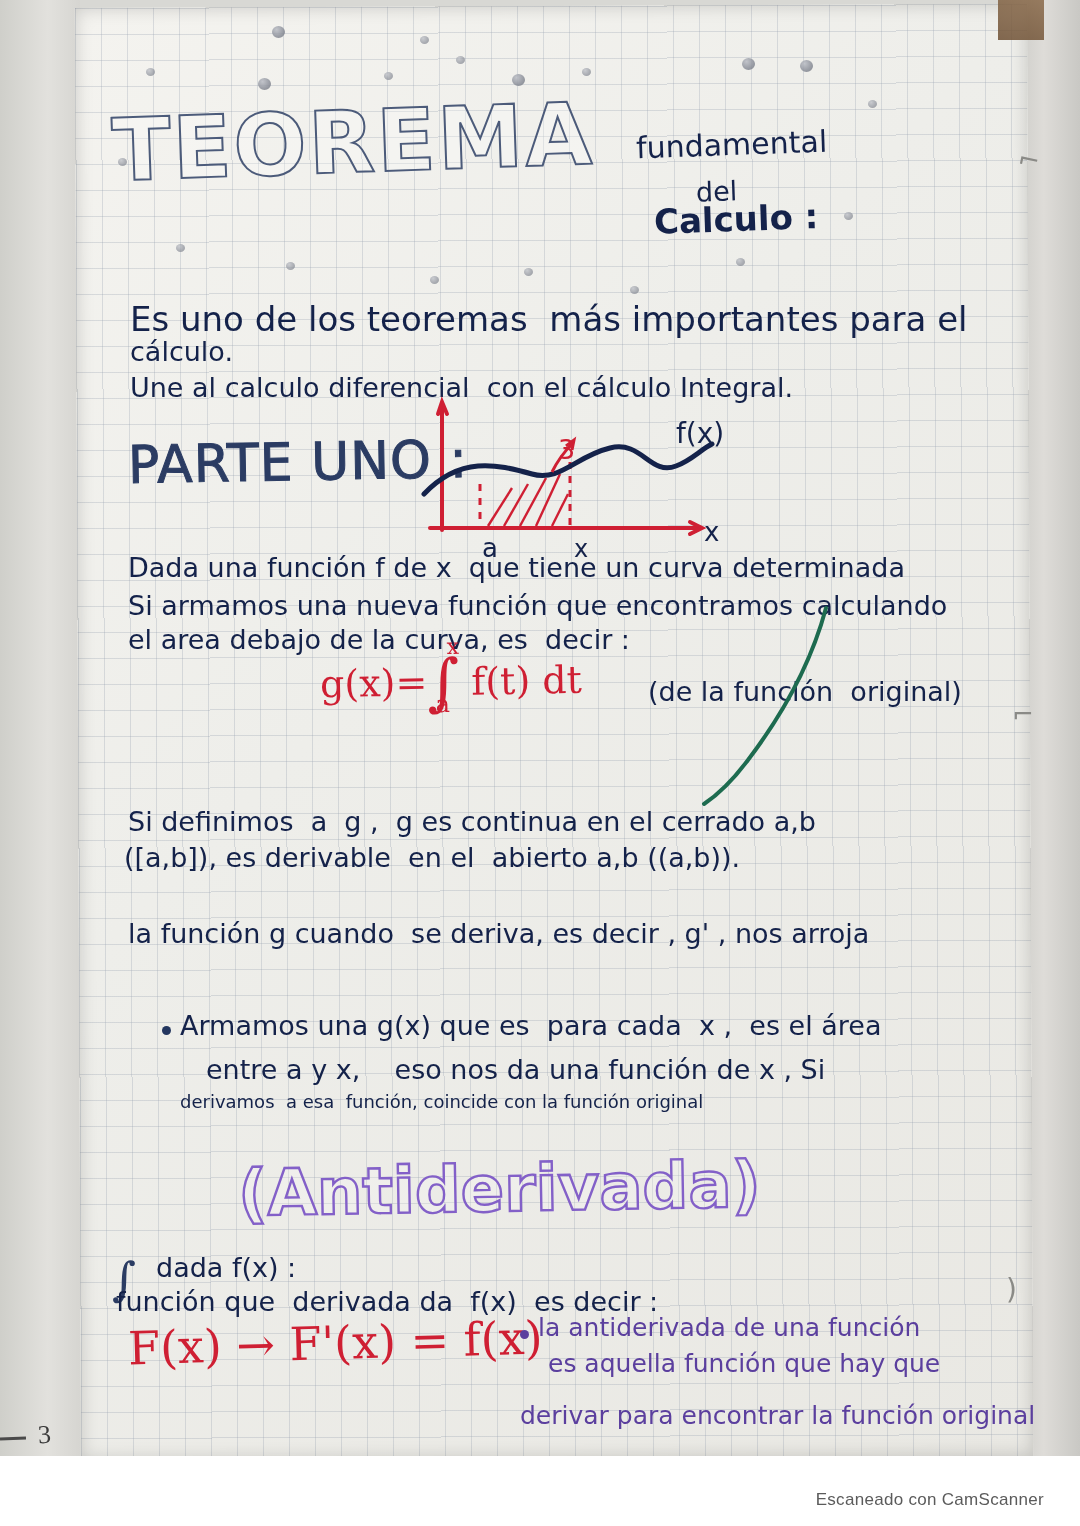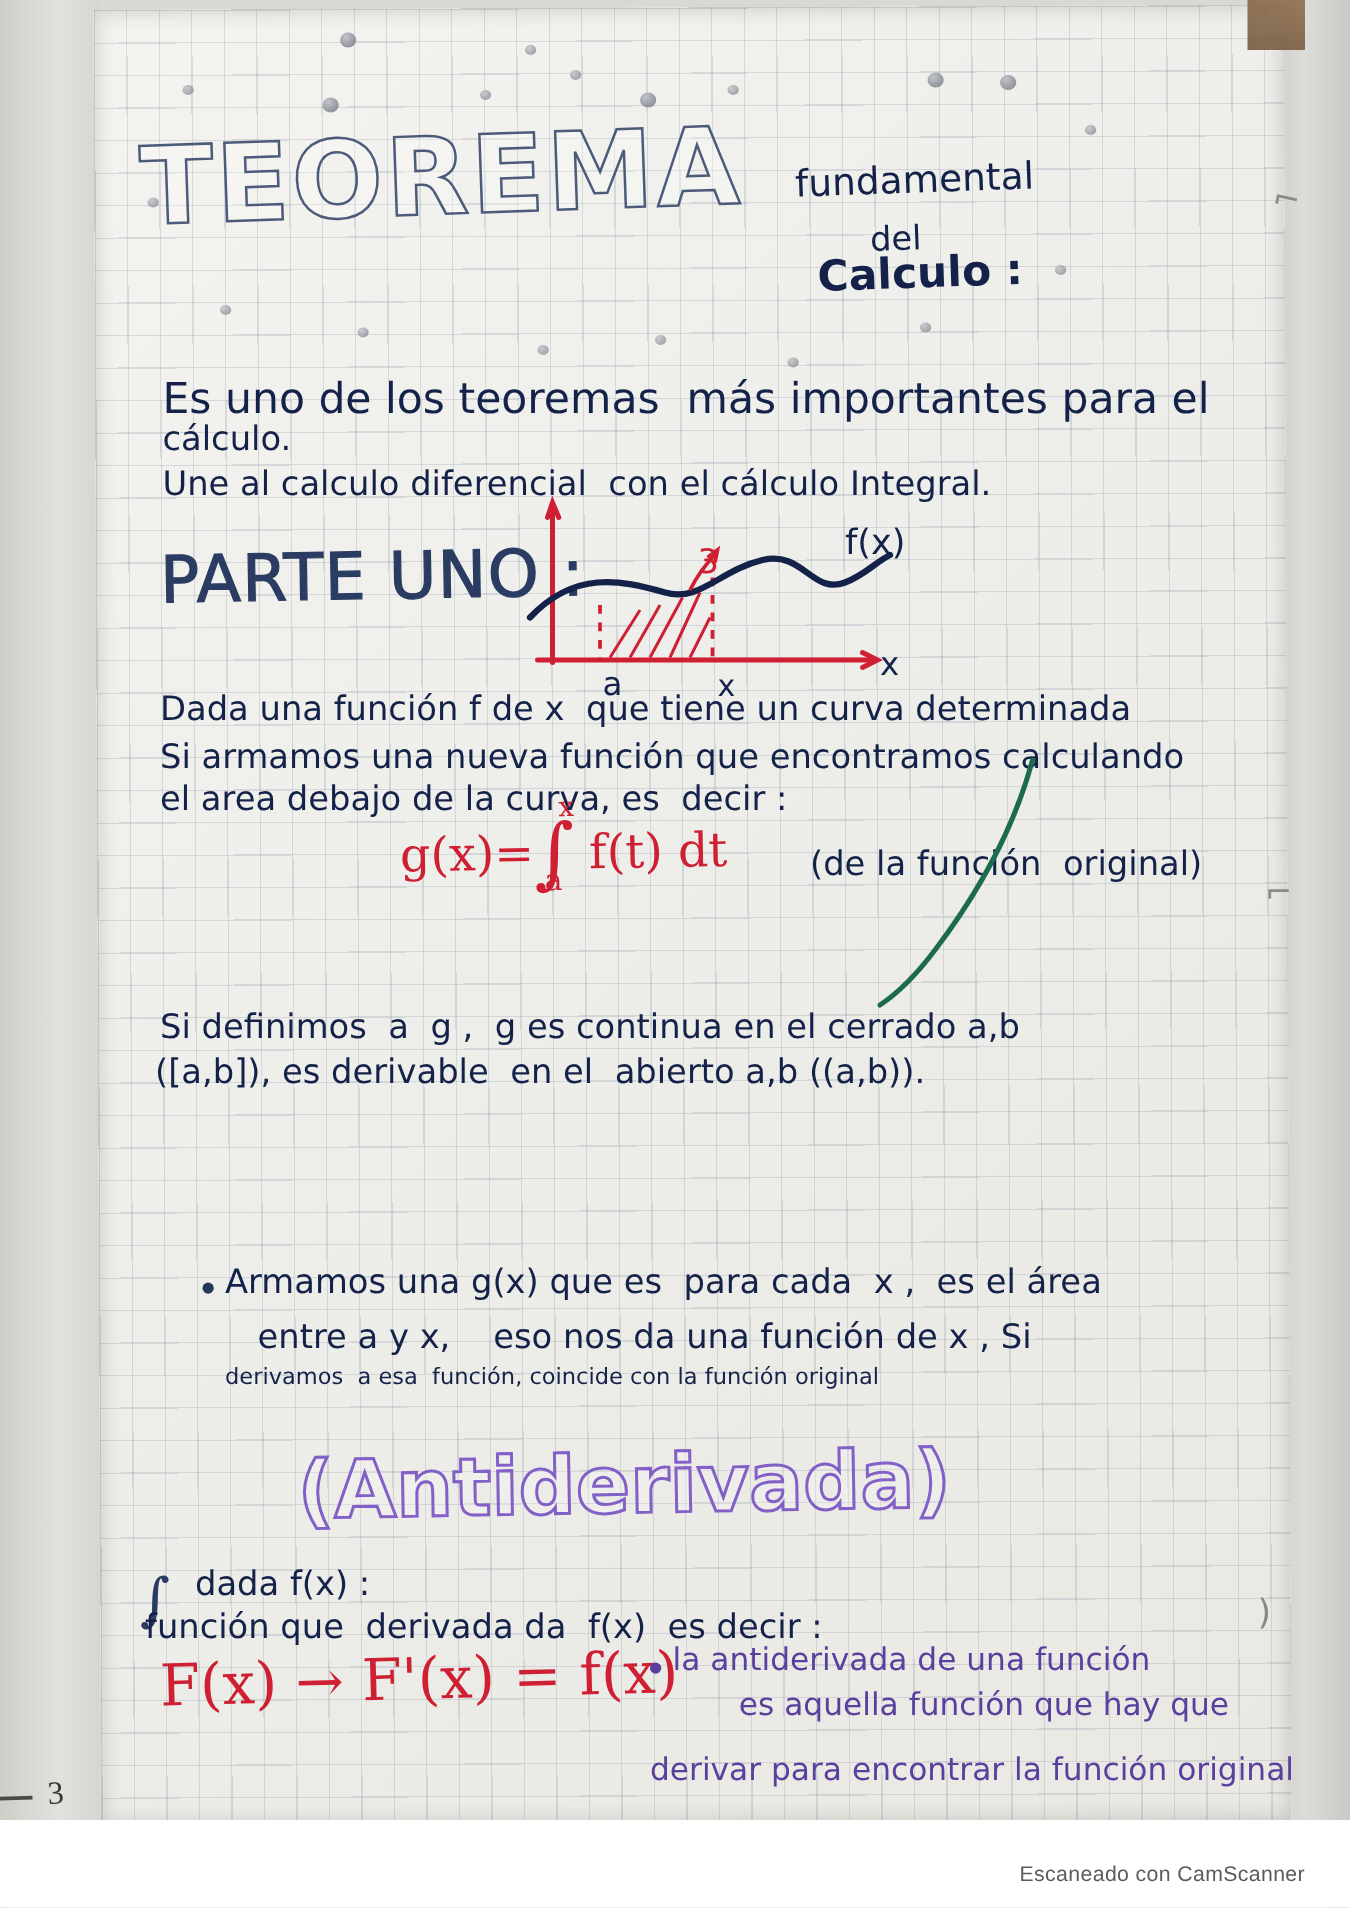--- a/index.html
+++ b/index.html
@@ -243,6 +243,7 @@
   <div class="ink dblue" style="left:128px; top:806px; font-size:27px;">Si definimos  a  g ,  g es continua en el cerrado a,b</div>
   <div class="ink dblue" style="left:124px; top:842px; font-size:27px;">([a,b]), es derivable  en el  abierto a,b ((a,b)).</div>
 
+  <div class="ink dblue" style="left:128px; top:918px; font-size:27px;">la función g cuando  se deriva, es decir , g' , nos arroja</div>
 
   <div class="bullet" style="left:162px; top:1026px;"></div>
   <div class="ink dblue" style="left:180px; top:1010px; font-size:27px;">Armamos una g(x) que es  para cada  x ,  es el área</div>

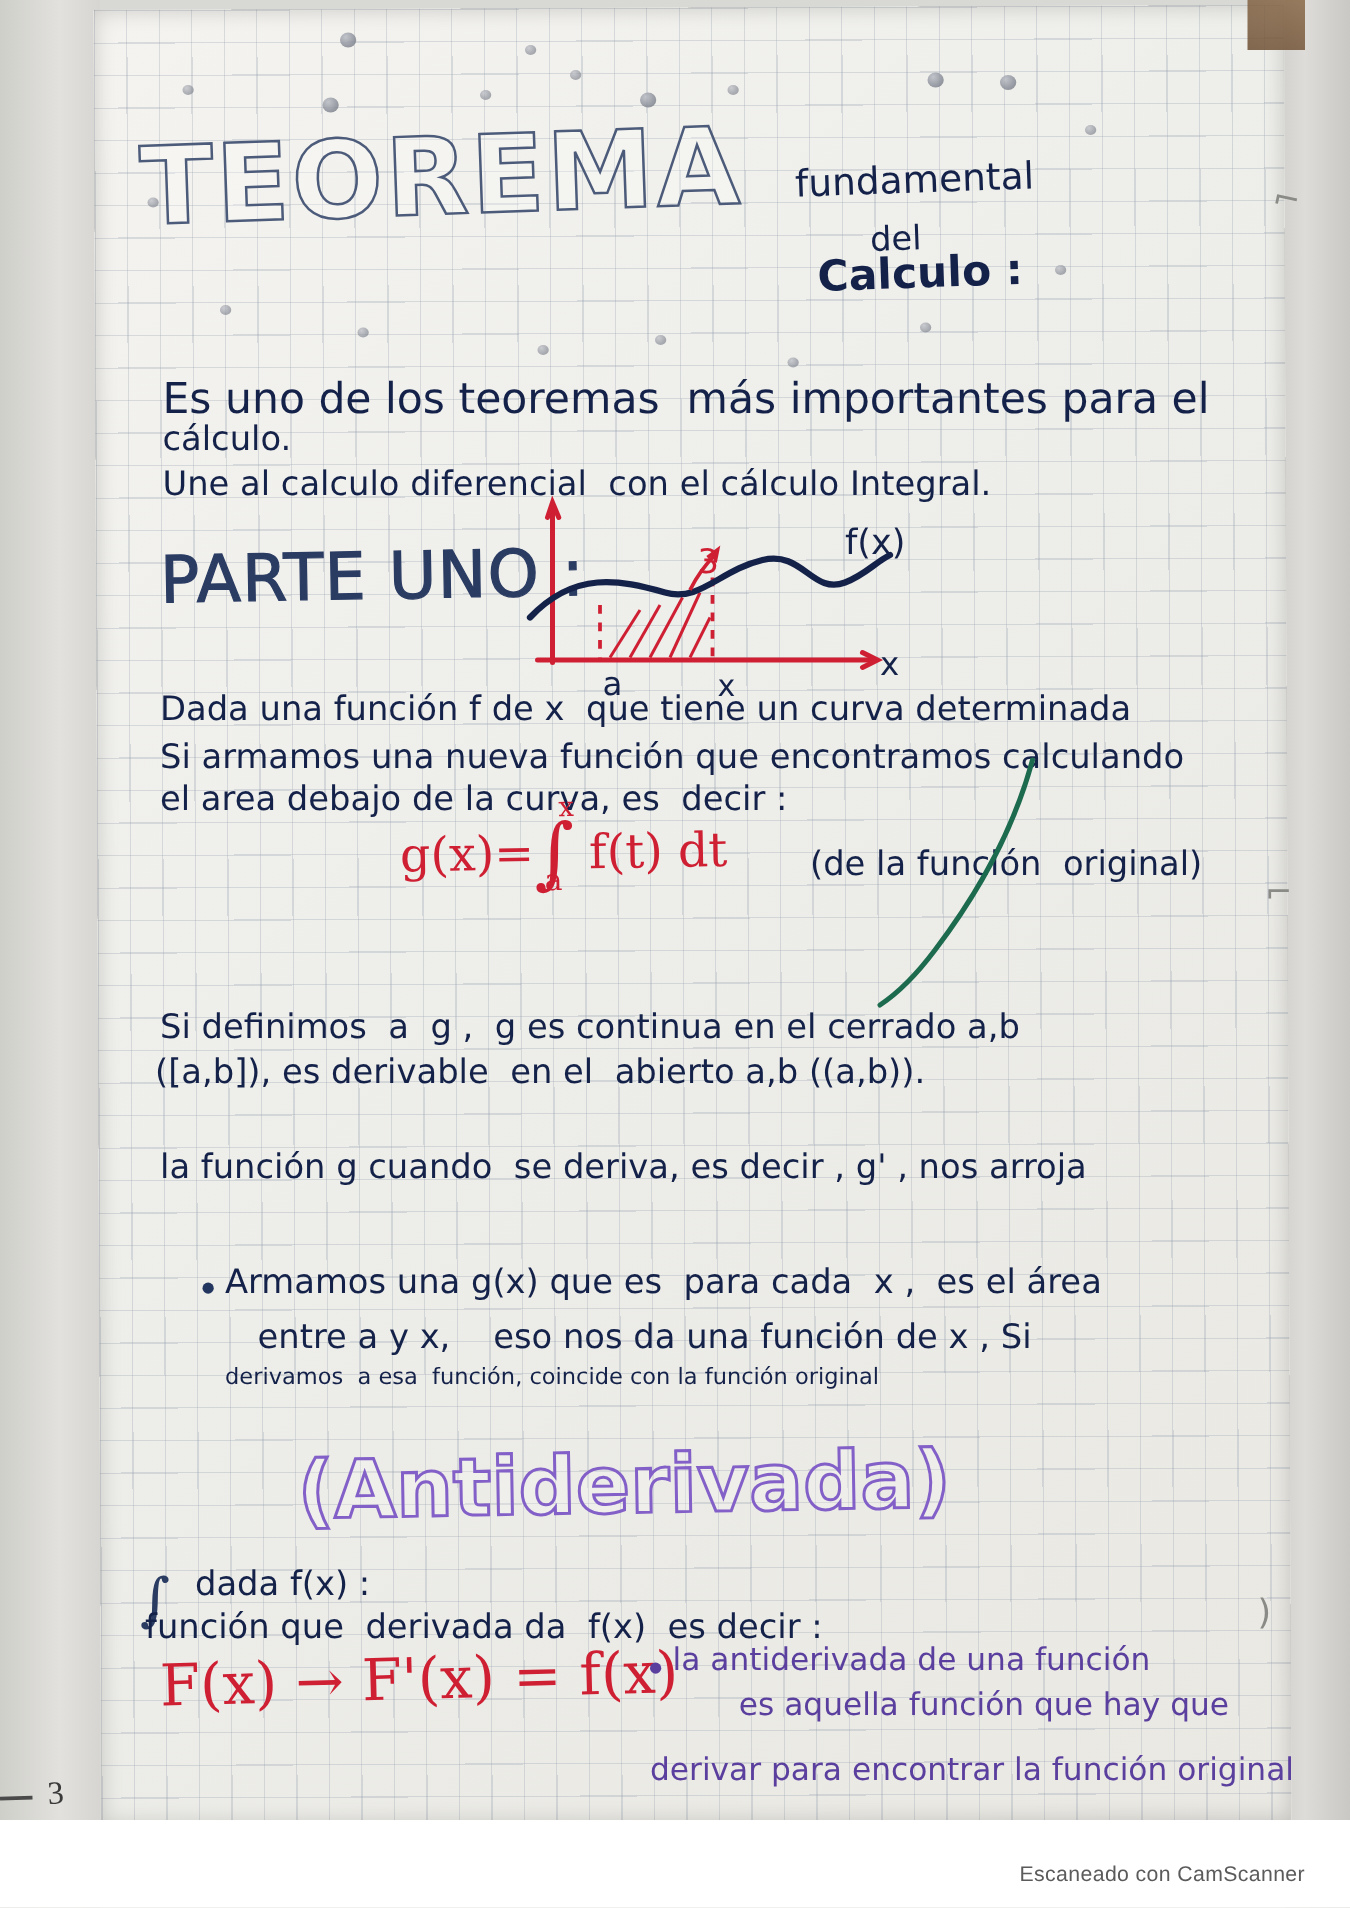--- a/index.html
+++ b/index.html
@@ -260,7 +260,7 @@
 
   <div class="bullet purple-b" style="left:520px; top:1330px;"></div>
   <div class="ink purple" style="left:538px; top:1314px; font-size:25px;">la antiderivada de una función</div>
-  <div class="ink purple" style="left:548px; top:1350px; font-size:25px;margin-left:43px;">es aquella función que hay que</div>
+  <div class="ink purple" style="left:548px; top:1350px; font-size:25px;">es aquella función que hay que</div>
   <div class="ink purple" style="left:520px; top:1386px; font-size:25px;margin-top:16px;">derivar para encontrar la función original</div>
 
   <div class="ink" style="left:1018px; top:146px; font-size:26px; color:#8a8a86; transform:rotate(12deg);">⌐</div>

